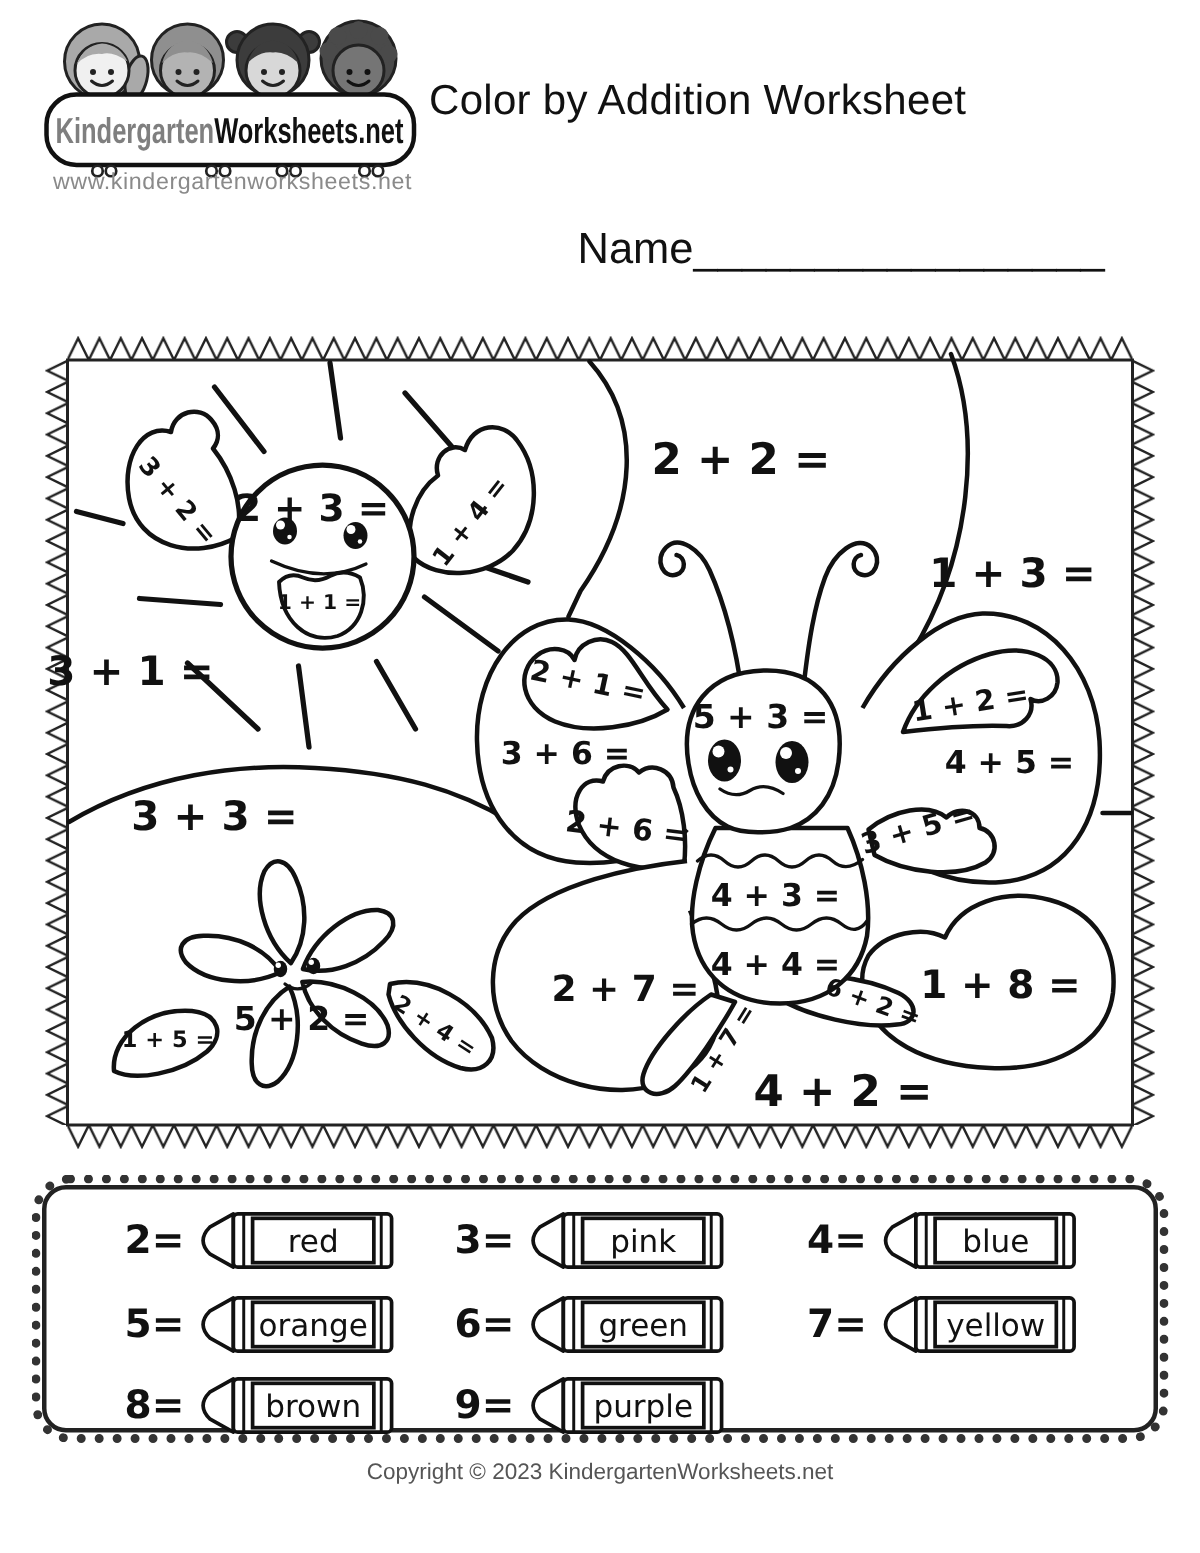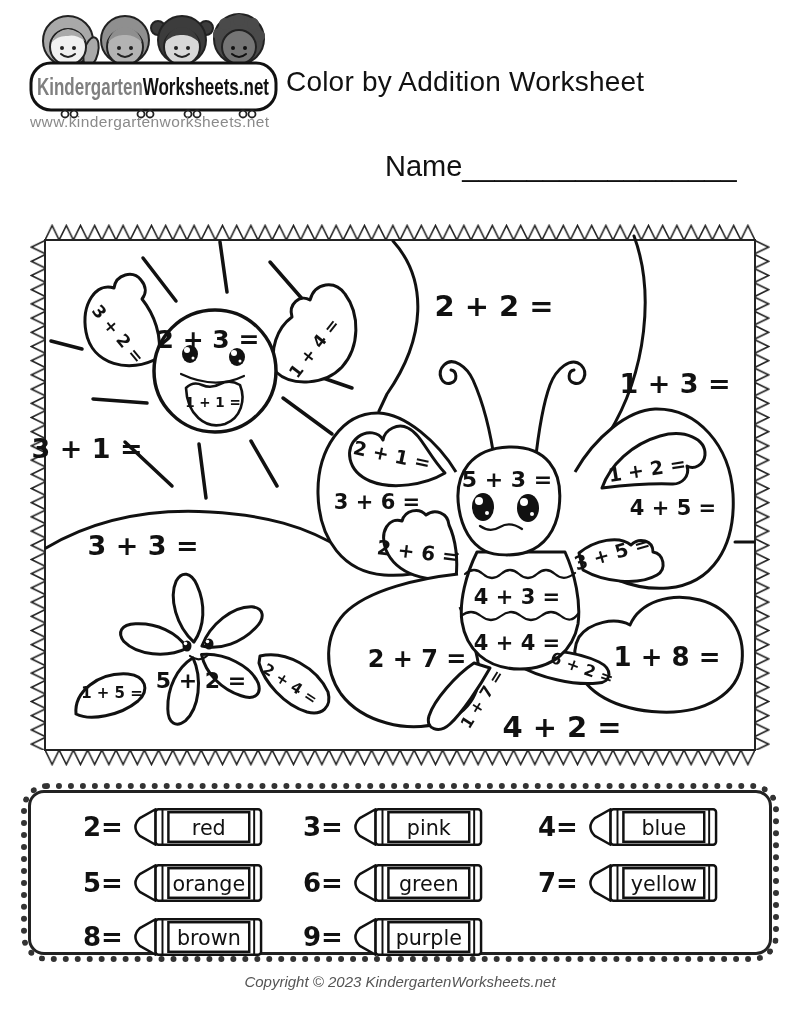--- a/index.html
+++ b/index.html
@@ -7,7 +7,7 @@
   .abs{position:absolute;}
   
   #site-url{left:30px;top:113px;width:250px;font-size:15.5px;color:#8a8a8a;letter-spacing:.4px;}
-  #page-title{left:286px;top:66px;width:370px;font-size:28px;color:#111;letter-spacing:.2px;white-space:nowrap;}
+  #page-title{left:286px;top:51px;width:370px;font-size:28px;color:#111;letter-spacing:.2px;white-space:nowrap;}
   #name-line{left:385px;top:150px;font-size:29px;color:#111;white-space:nowrap;}
   
   #picture{left:30px;top:222px;}

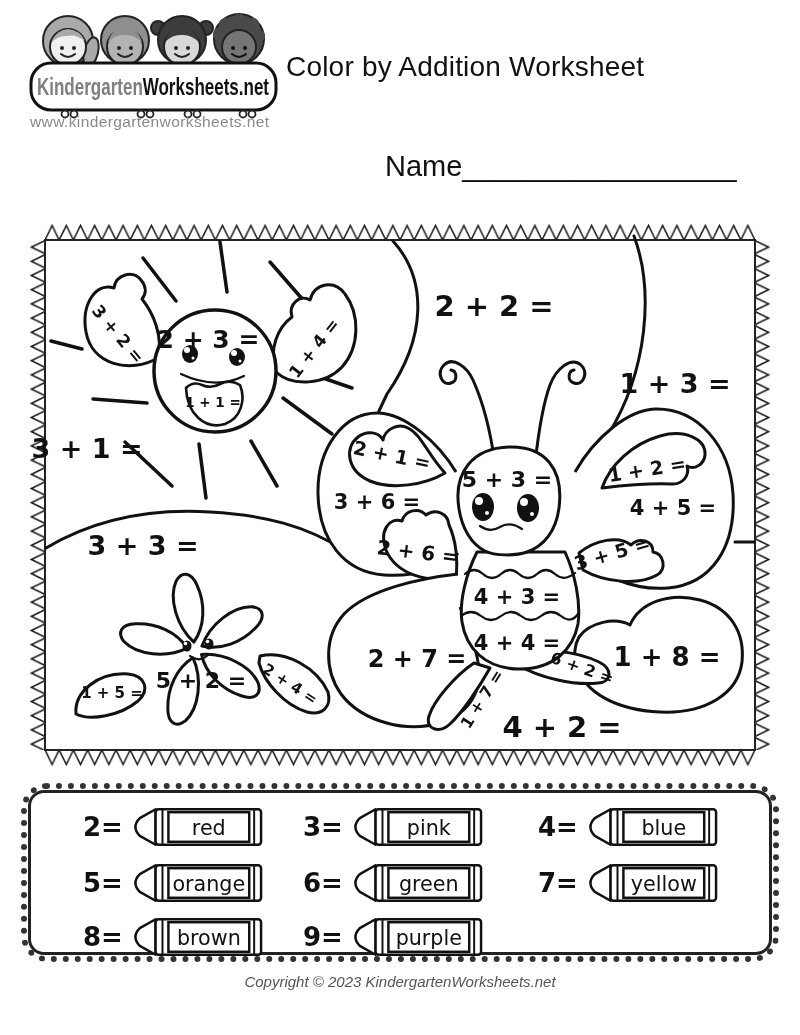--- a/index.html
+++ b/index.html
@@ -6,7 +6,7 @@
   body{width:800px;height:1035px;position:relative;font-family:"Liberation Sans",sans-serif;overflow:hidden;}
   .abs{position:absolute;}
   
-  #site-url{left:30px;top:113px;width:250px;font-size:15.5px;color:#8a8a8a;letter-spacing:.4px;}
+  #site-url{left:30px;top:113px;width:250px;text-align:center;font-size:15.5px;color:#8a8a8a;letter-spacing:.4px;}
   #page-title{left:286px;top:51px;width:370px;font-size:28px;color:#111;letter-spacing:.2px;white-space:nowrap;}
   #name-line{left:385px;top:150px;font-size:29px;color:#111;white-space:nowrap;}
   

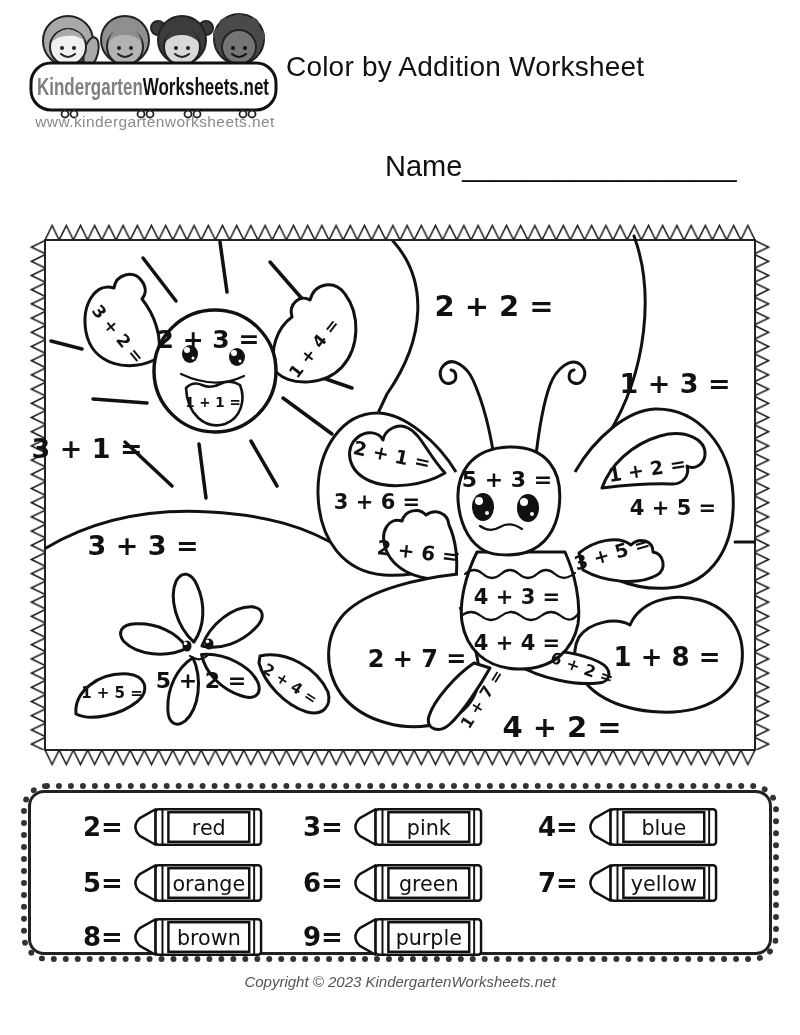--- a/index.html
+++ b/index.html
@@ -22,7 +22,7 @@
   .legend-num{font-family:"DejaVu Sans",sans-serif;font-weight:700;font-size:26px;color:#111;}
   .crayon-label{font-family:"DejaVu Sans",sans-serif;font-size:21px;fill:#111;text-anchor:middle;dominant-baseline:central;}
   
-  #footer{left:0;top:972px;width:800px;text-align:center;color:#555;font-size:15px;line-height:19px;font-style:italic;}
+  #footer{left:0;top:972px;width:800px;text-align:center;color:#555;font-size:15px;line-height:19px;}
   .logo-sign-text{font-family:"Liberation Sans",sans-serif;font-weight:700;font-size:24px;}
 </style>
 </head>

